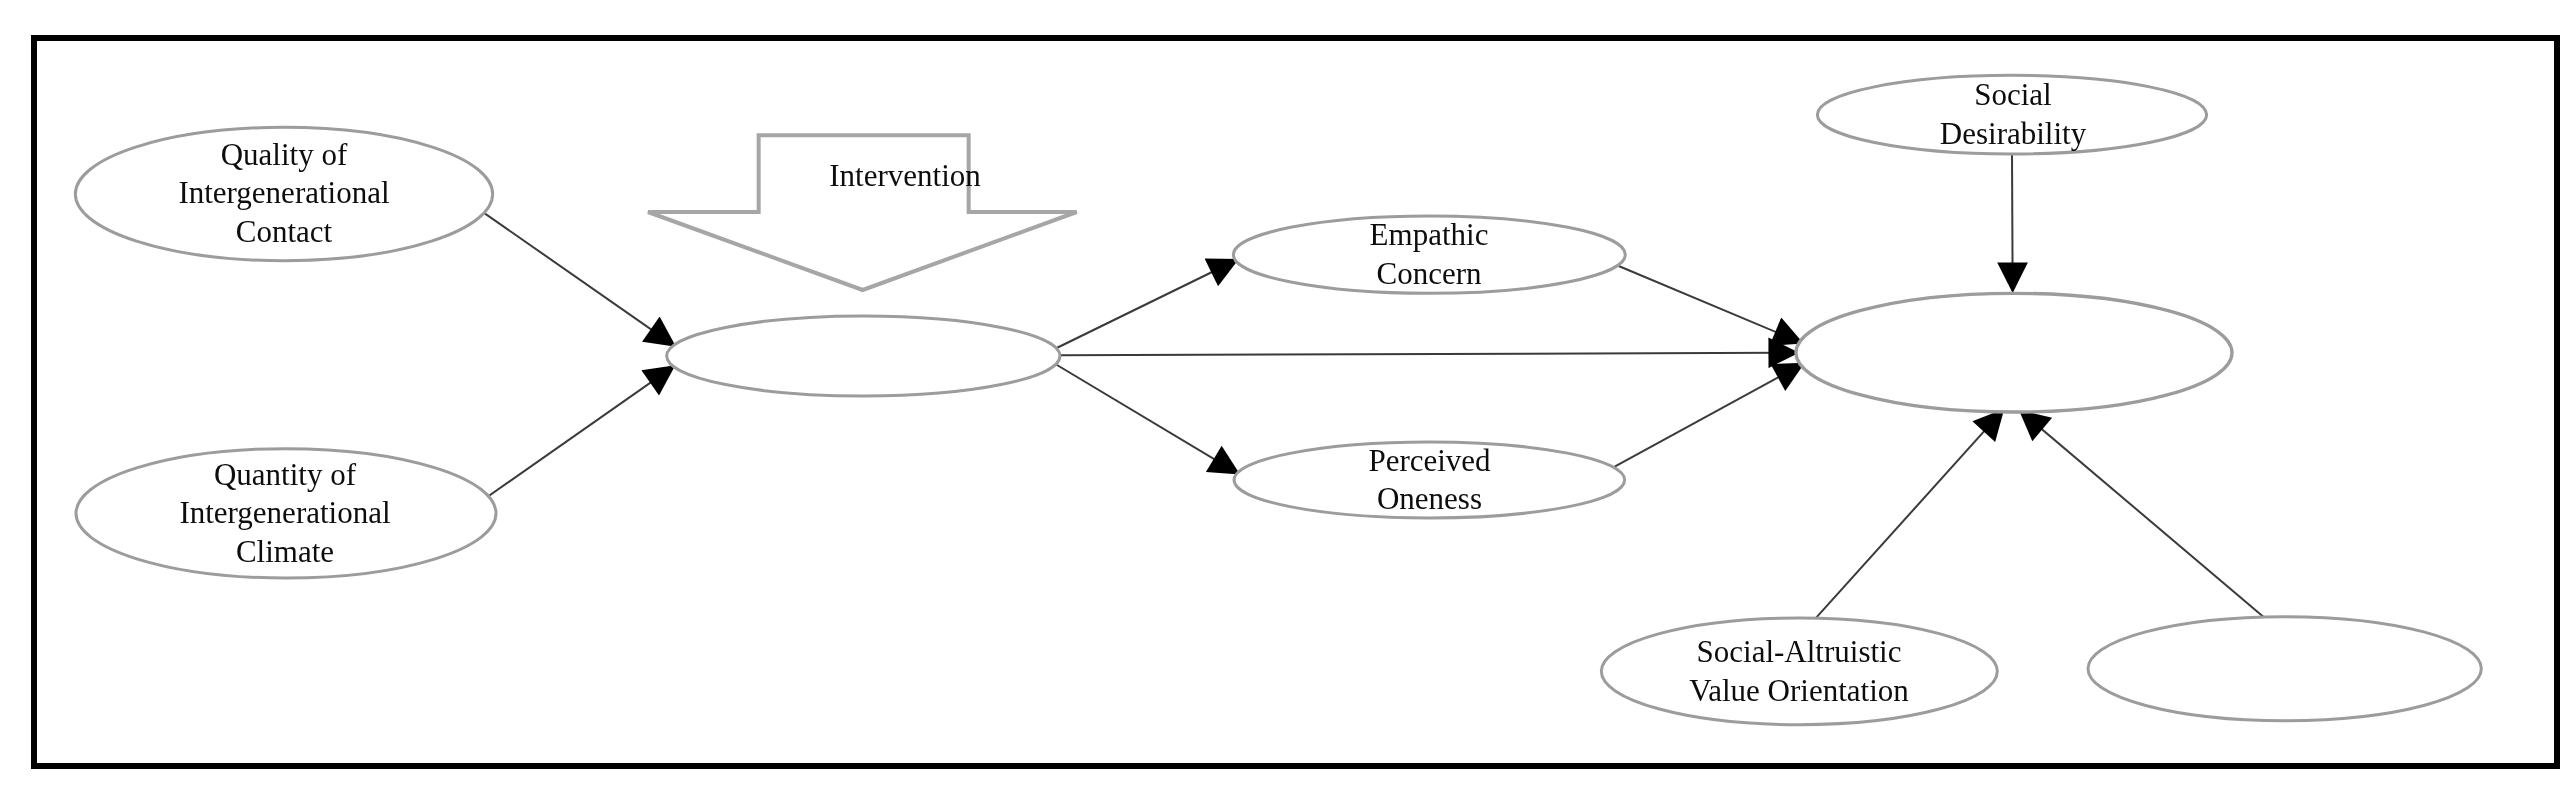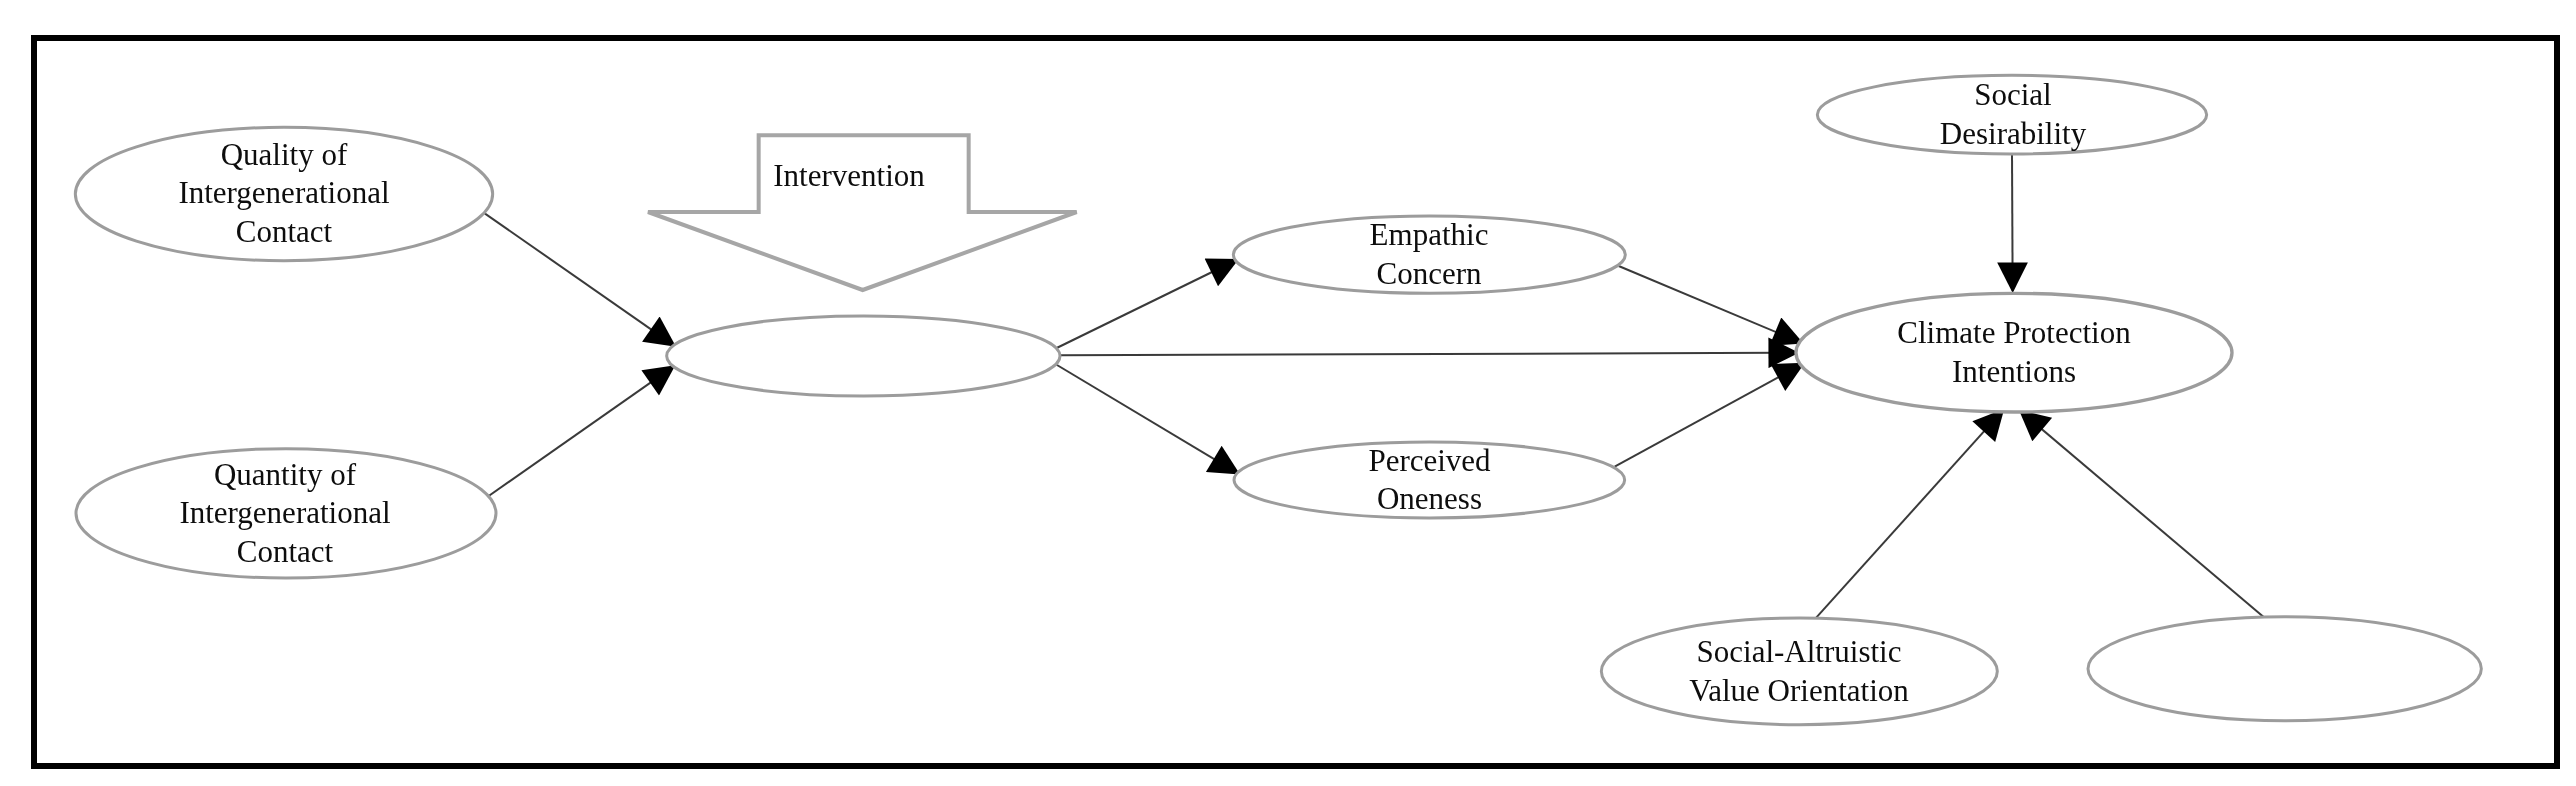--- a/index.html
+++ b/index.html
@@ -93,7 +93,7 @@
 Intergenerational
 Contact</div>
 
-  <div class="node-label" style="left:744px; top:137px; width:210px; height:79px;">Intervention</div>
+  <div class="node-label" style="left:800px; top:137px; width:210px; height:79px;">Intervention</div>
 
 
   <div class="node-label" style="left:1234px; top:442px; width:391px; height:76px;">Perceived

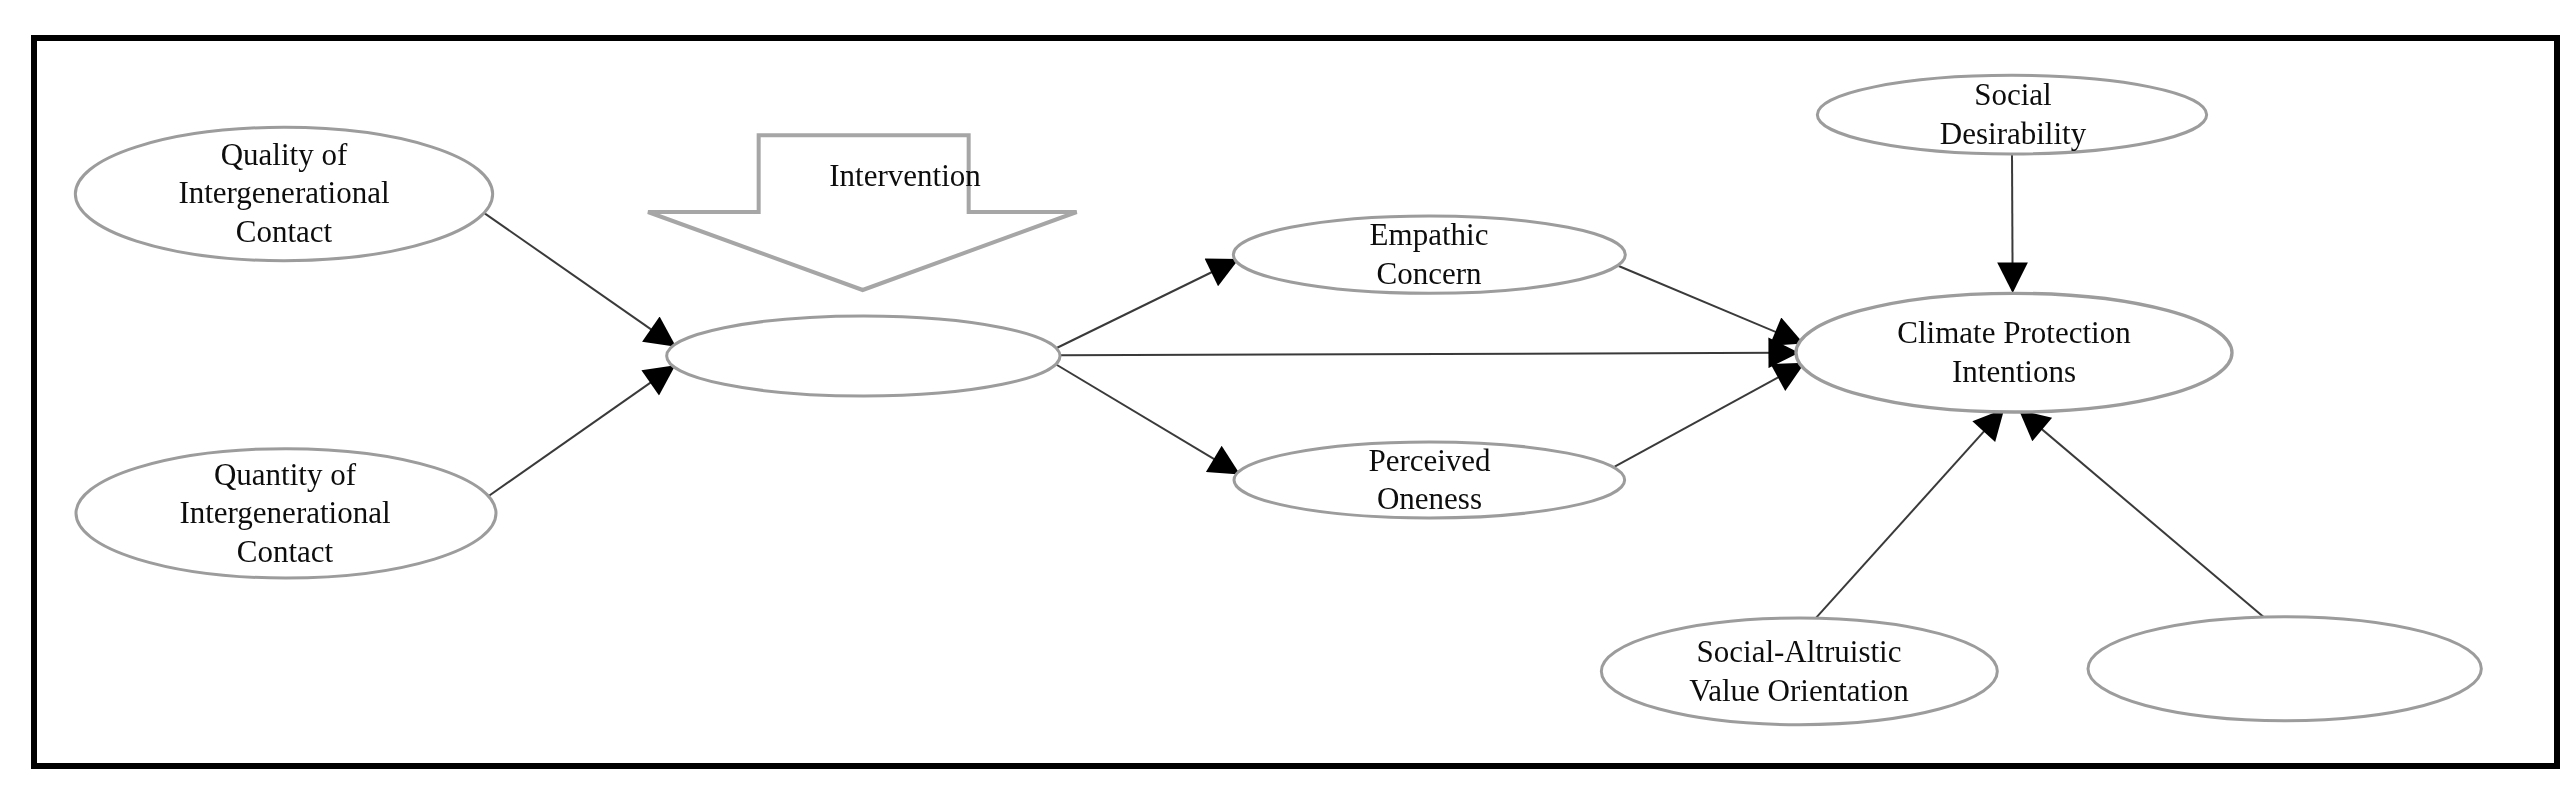--- a/index.html
+++ b/index.html
@@ -102,8 +102,6 @@
   <div class="node-label" style="left:1233px; top:216px; width:392px; height:77px;">Empathic
 Concern</div>
 
-  <div class="node-label" style="left:1796px; top:293px; width:436px; height:119px;">Climate Protection
-Intentions</div>
 
   <div class="node-label" style="left:1818px; top:75px; width:390px; height:79px;">Social
 Desirability</div>

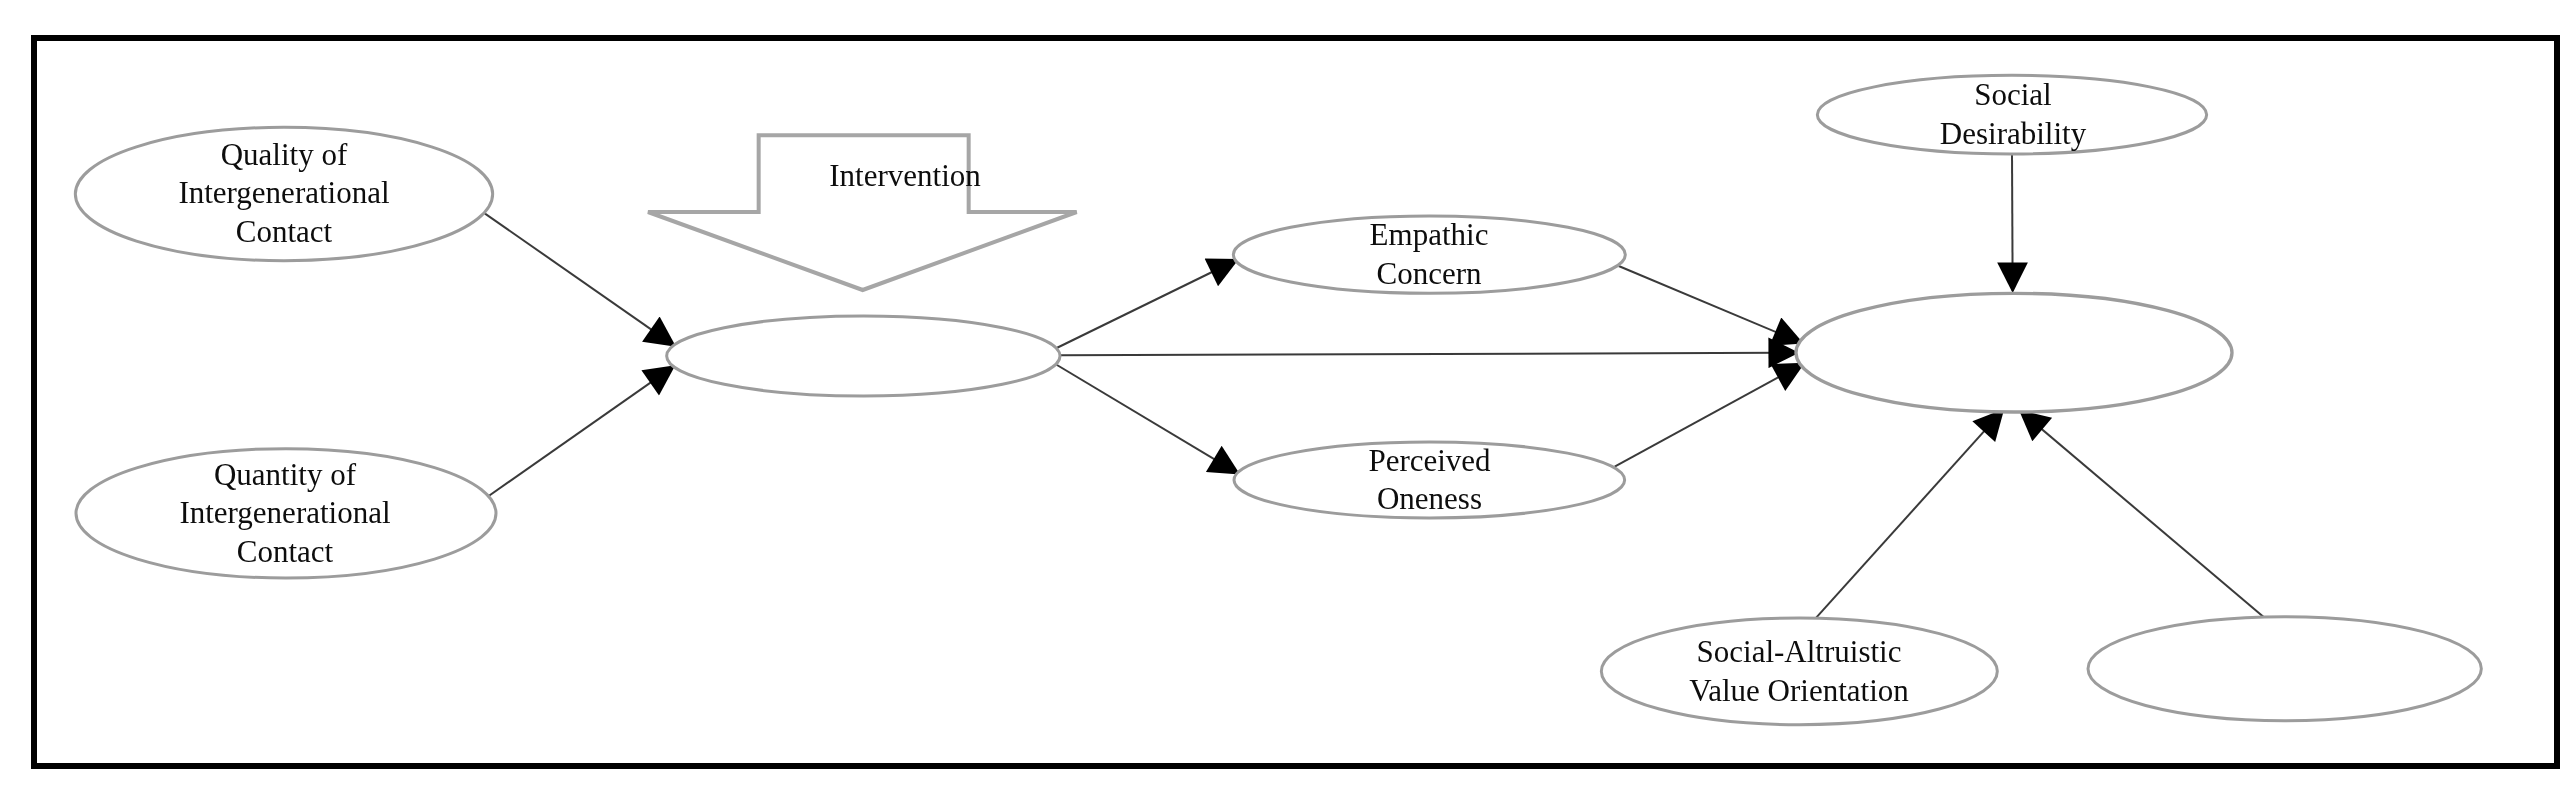--- a/index.html
+++ b/index.html
@@ -91,7 +91,7 @@
 
   <div class="node-label" style="left:75px; top:449px; width:420px; height:129px;">Quantity of
 Intergenerational
-Contact</div>
+Climate</div>
 
   <div class="node-label" style="left:800px; top:137px; width:210px; height:79px;">Intervention</div>
 

